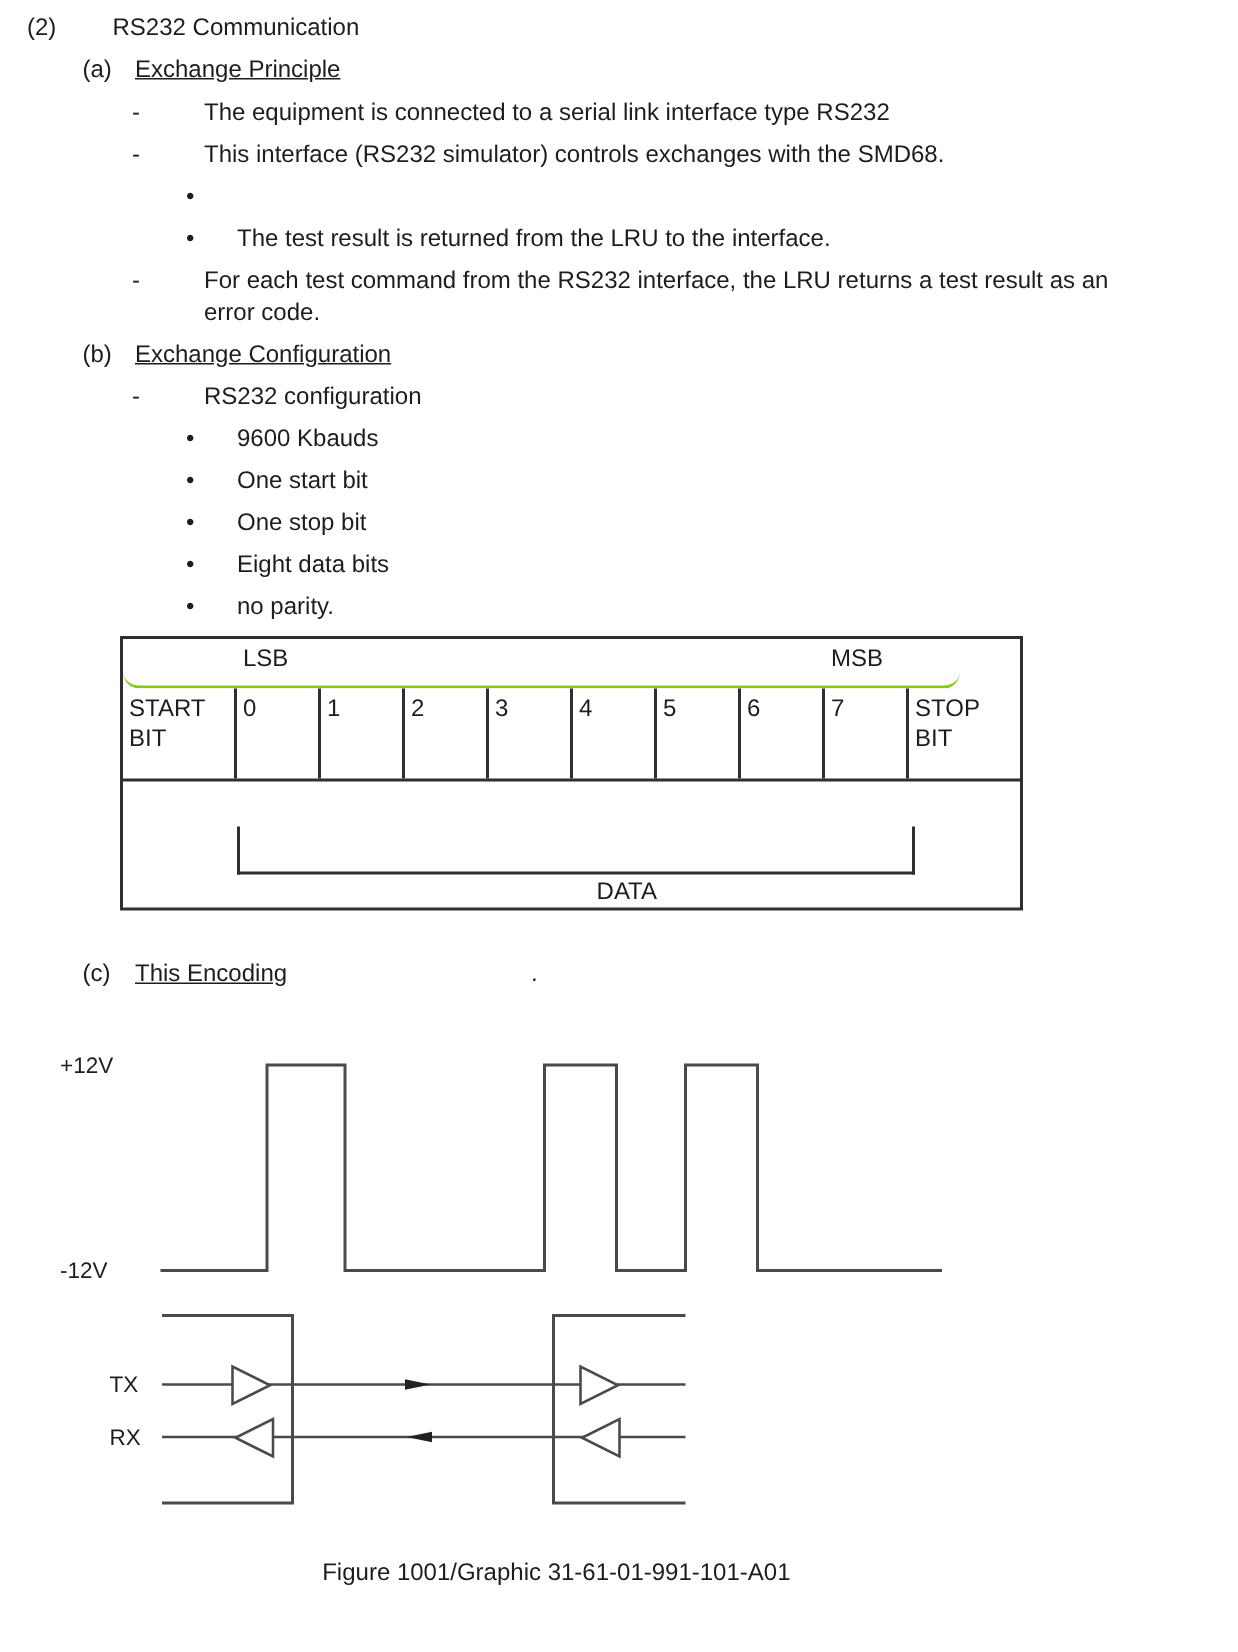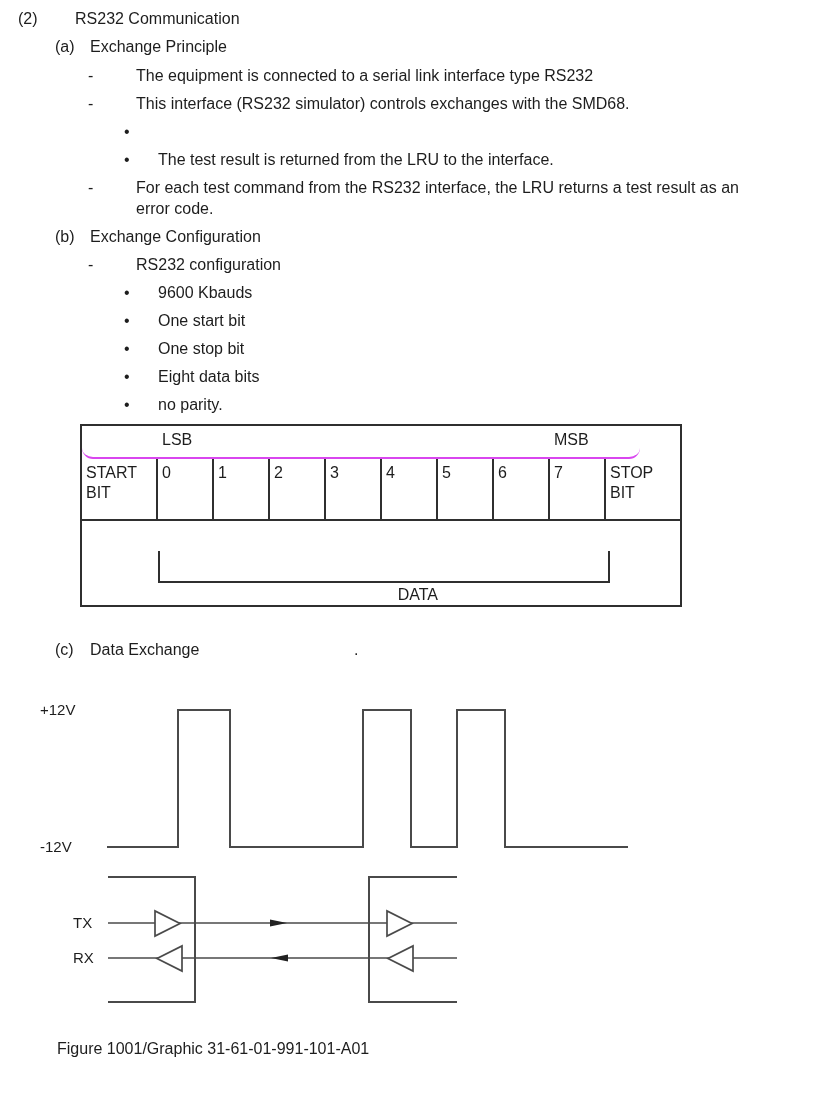--- a/index.html
+++ b/index.html
@@ -16,7 +16,7 @@
 
   
   .m1 { left: 18px; }  .t1 { left: 53px; margin-left: 22px; }
-  .m2 { left: 55px; }  .t2 { left: 90px; }
+  .m2 { left: 55px; }  .t2 { left: 90px; text-decoration: underline; }
   .m3 { left: 88px; }  .t3 { left: 136px; }
   .m4 { left: 124px; } .t4 { left: 158px; }
 

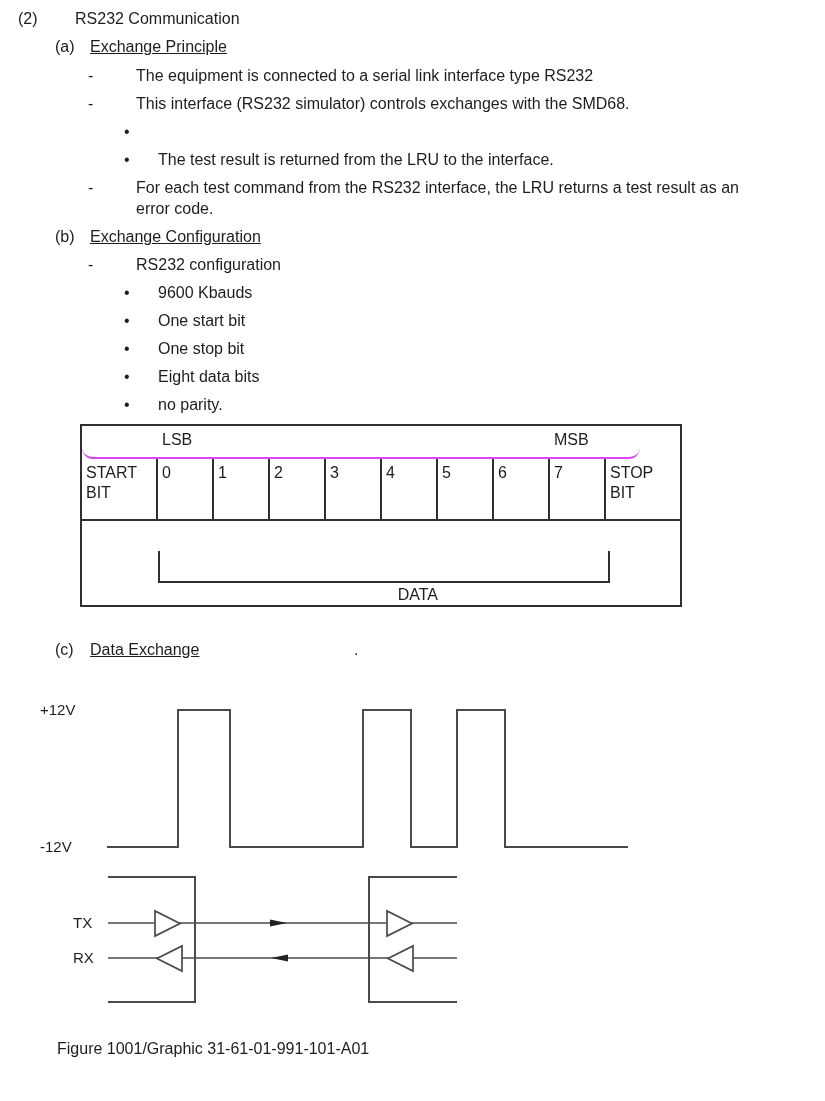--- a/index.html
+++ b/index.html
@@ -28,7 +28,7 @@
   }
   .bit-header {
     position: absolute; left: 0; top: 0; width: 558px; height: 33px;
-    border-bottom: 2px solid #d946ef;
+    border-bottom: 2px solid #84cc16;
     border-radius: 11px;
   }
   .bit-header .hdr-label { position: absolute; top: 5px; }

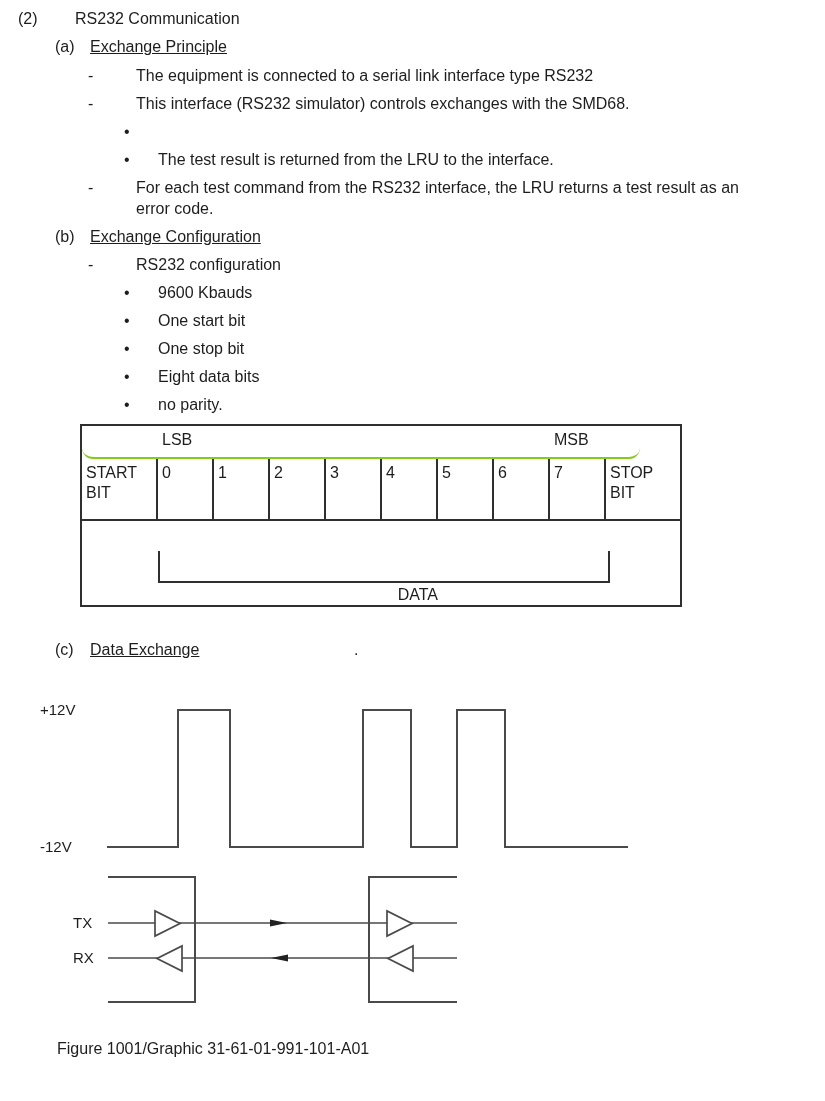--- a/index.html
+++ b/index.html
@@ -154,7 +154,7 @@
 
 <div class="row" style="top:639px">
   <span class="mk m2">(c)</span>
-  <span class="tx t2">Data Exchange</span>
+  <span class="tx t2">This Encoding</span>
   <span class="mk" style="left:354px">.</span>
 </div>
 

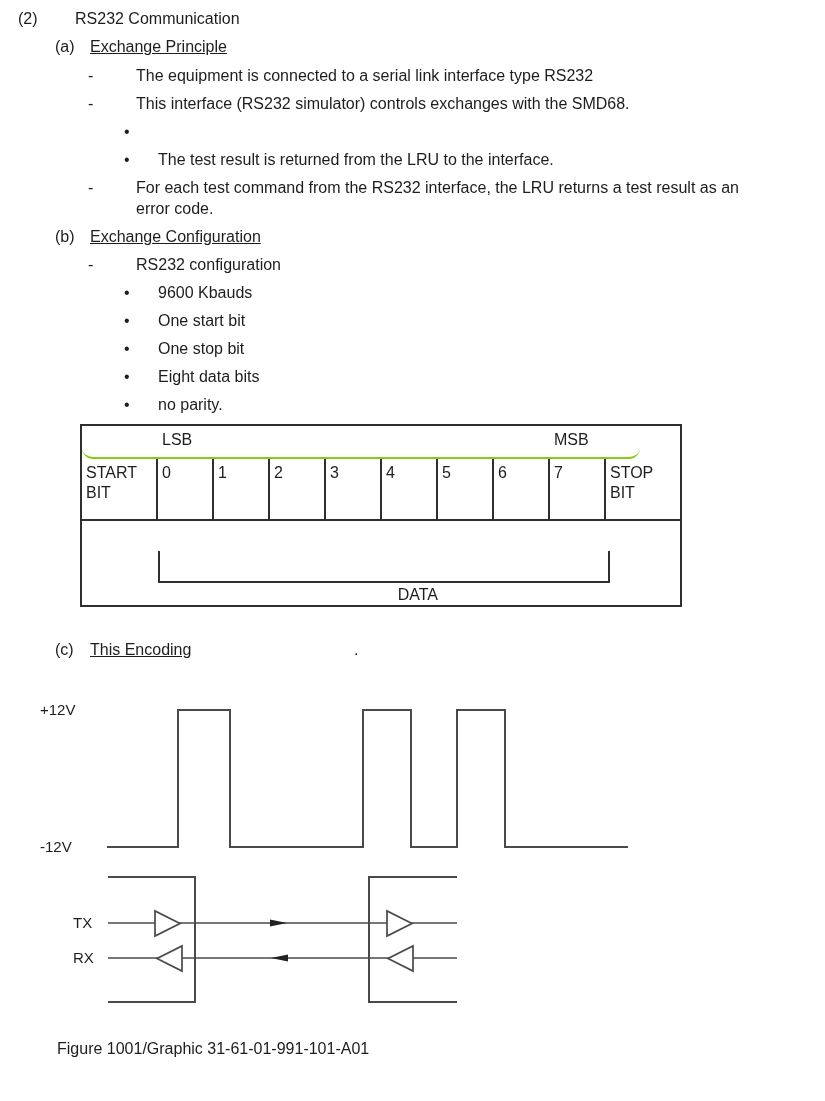--- a/index.html
+++ b/index.html
@@ -61,7 +61,7 @@
 
   .caption {
     position: absolute; left: 57px; top: 1038px; width: 470px;
-    text-align: left; line-height: 22px;
+    text-align: right; line-height: 22px;
   }
 </style>
 </head>

